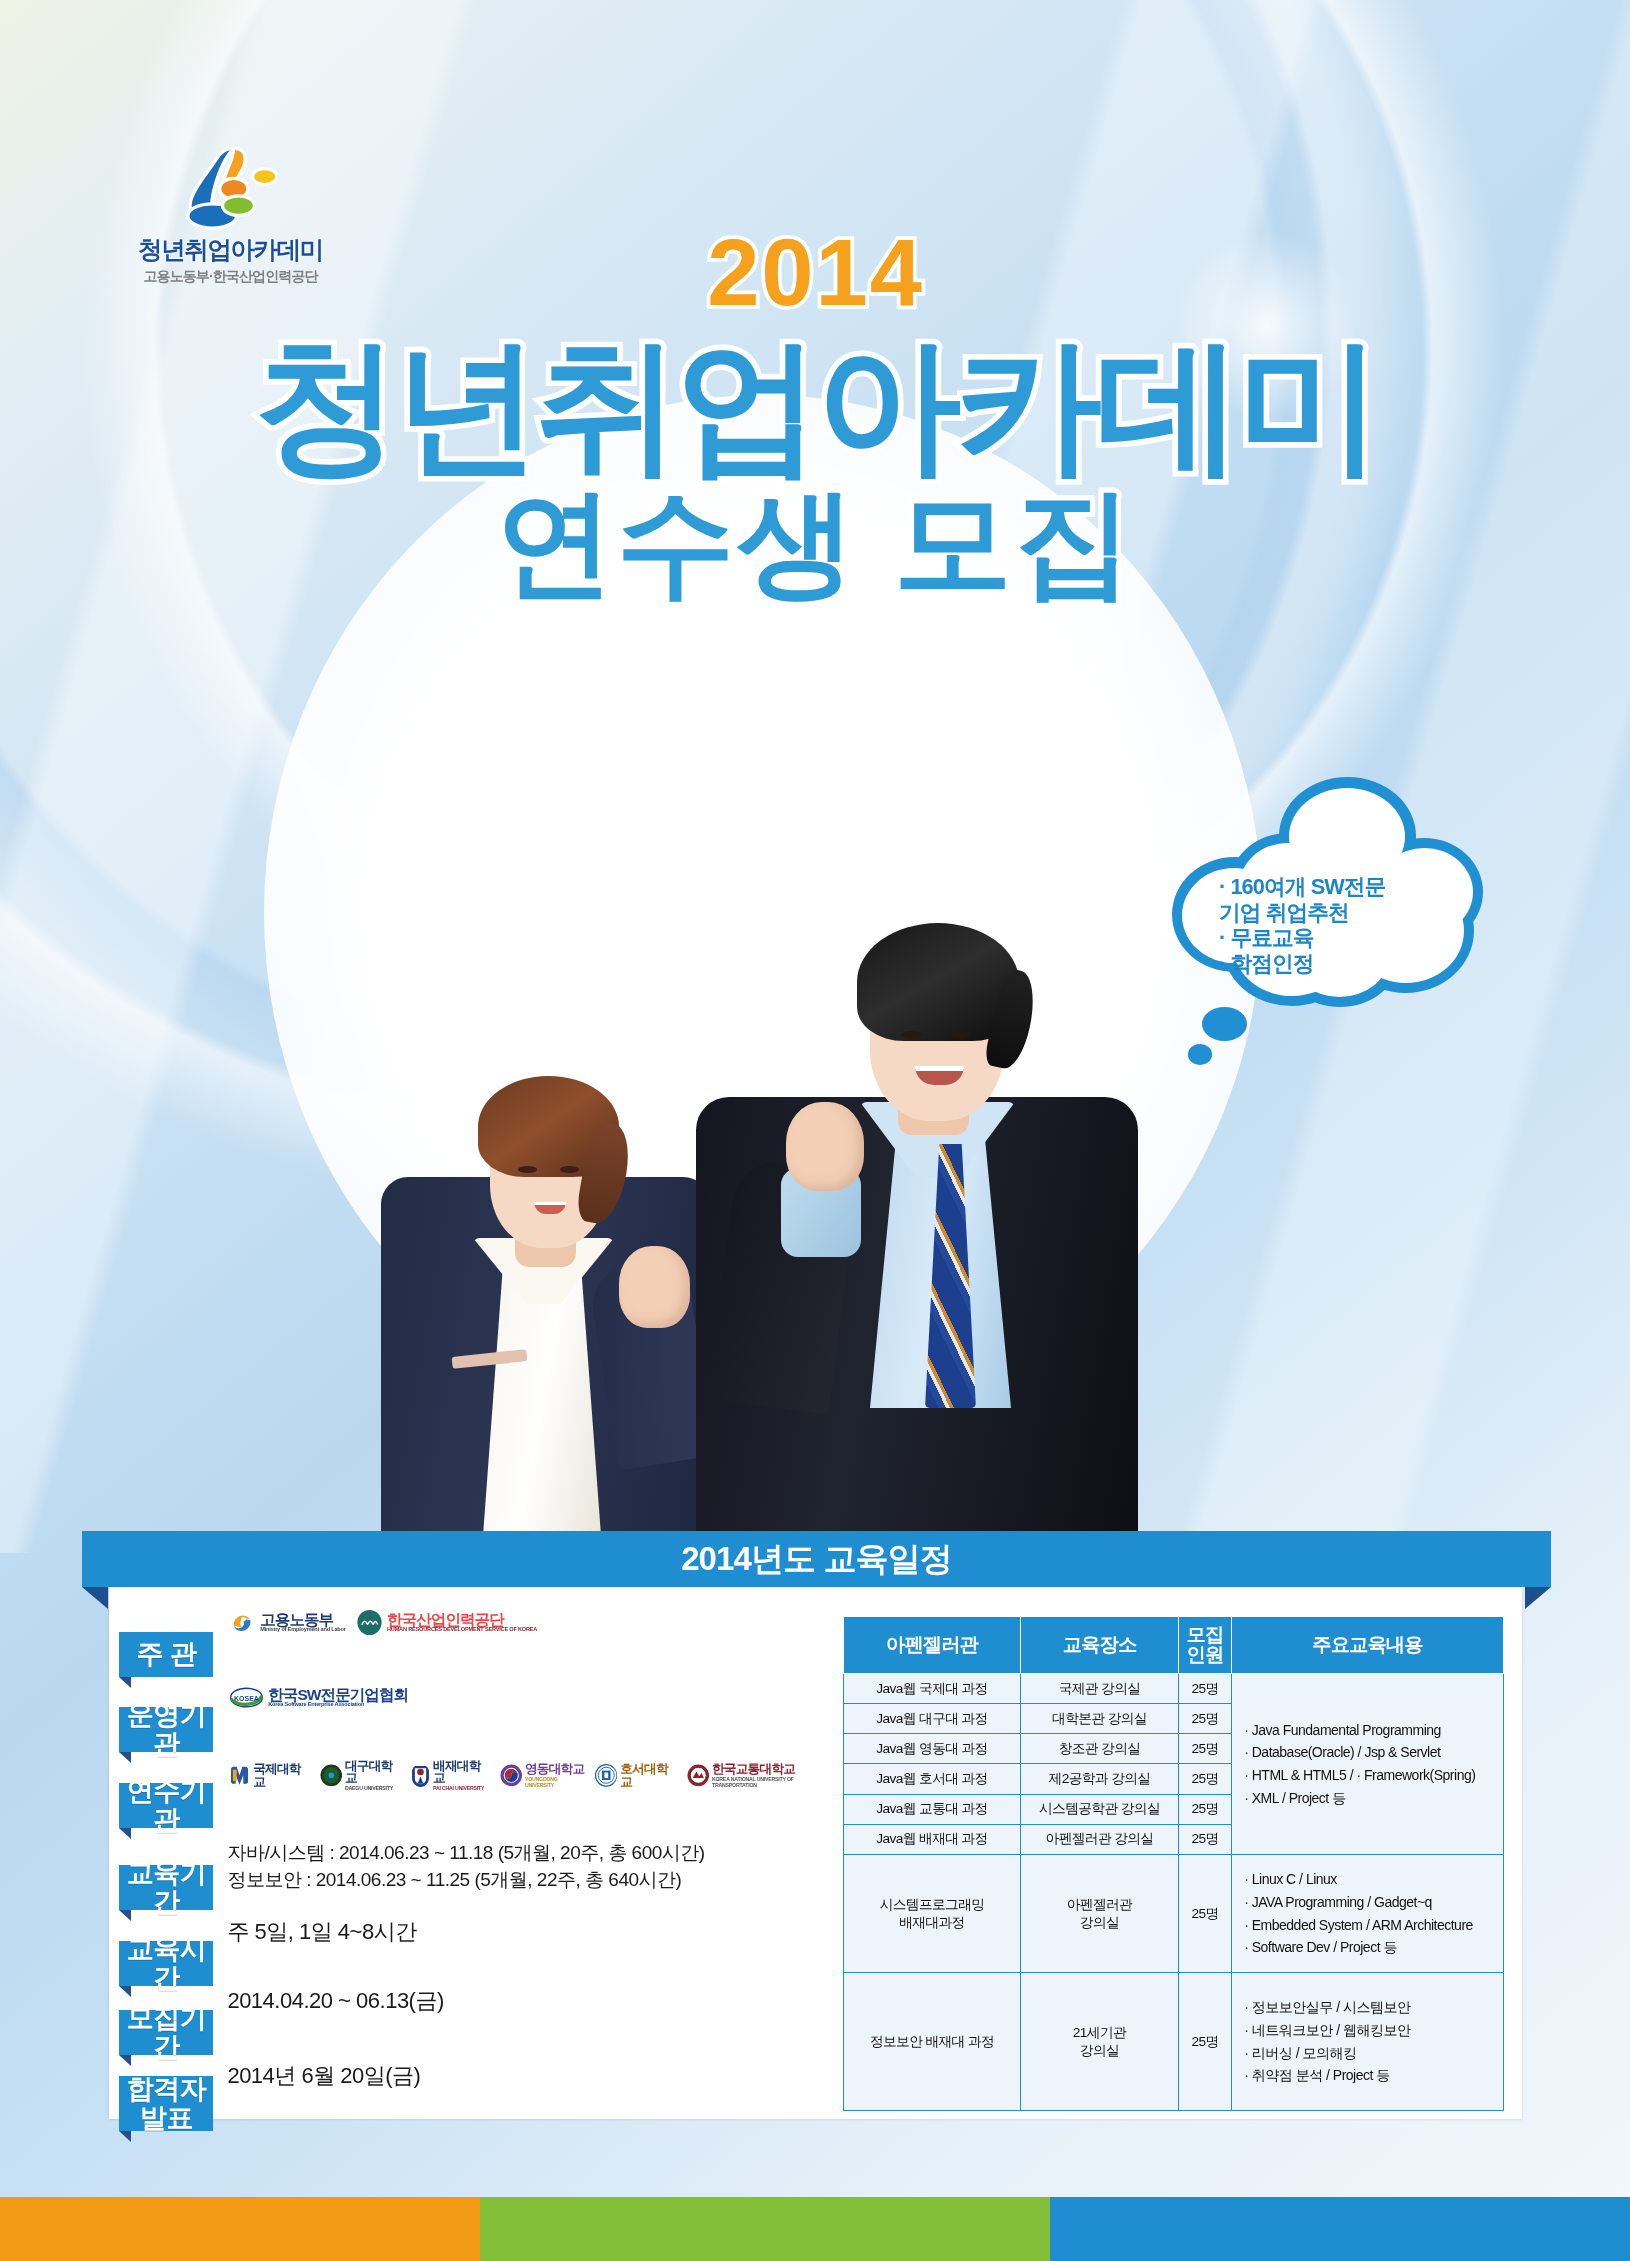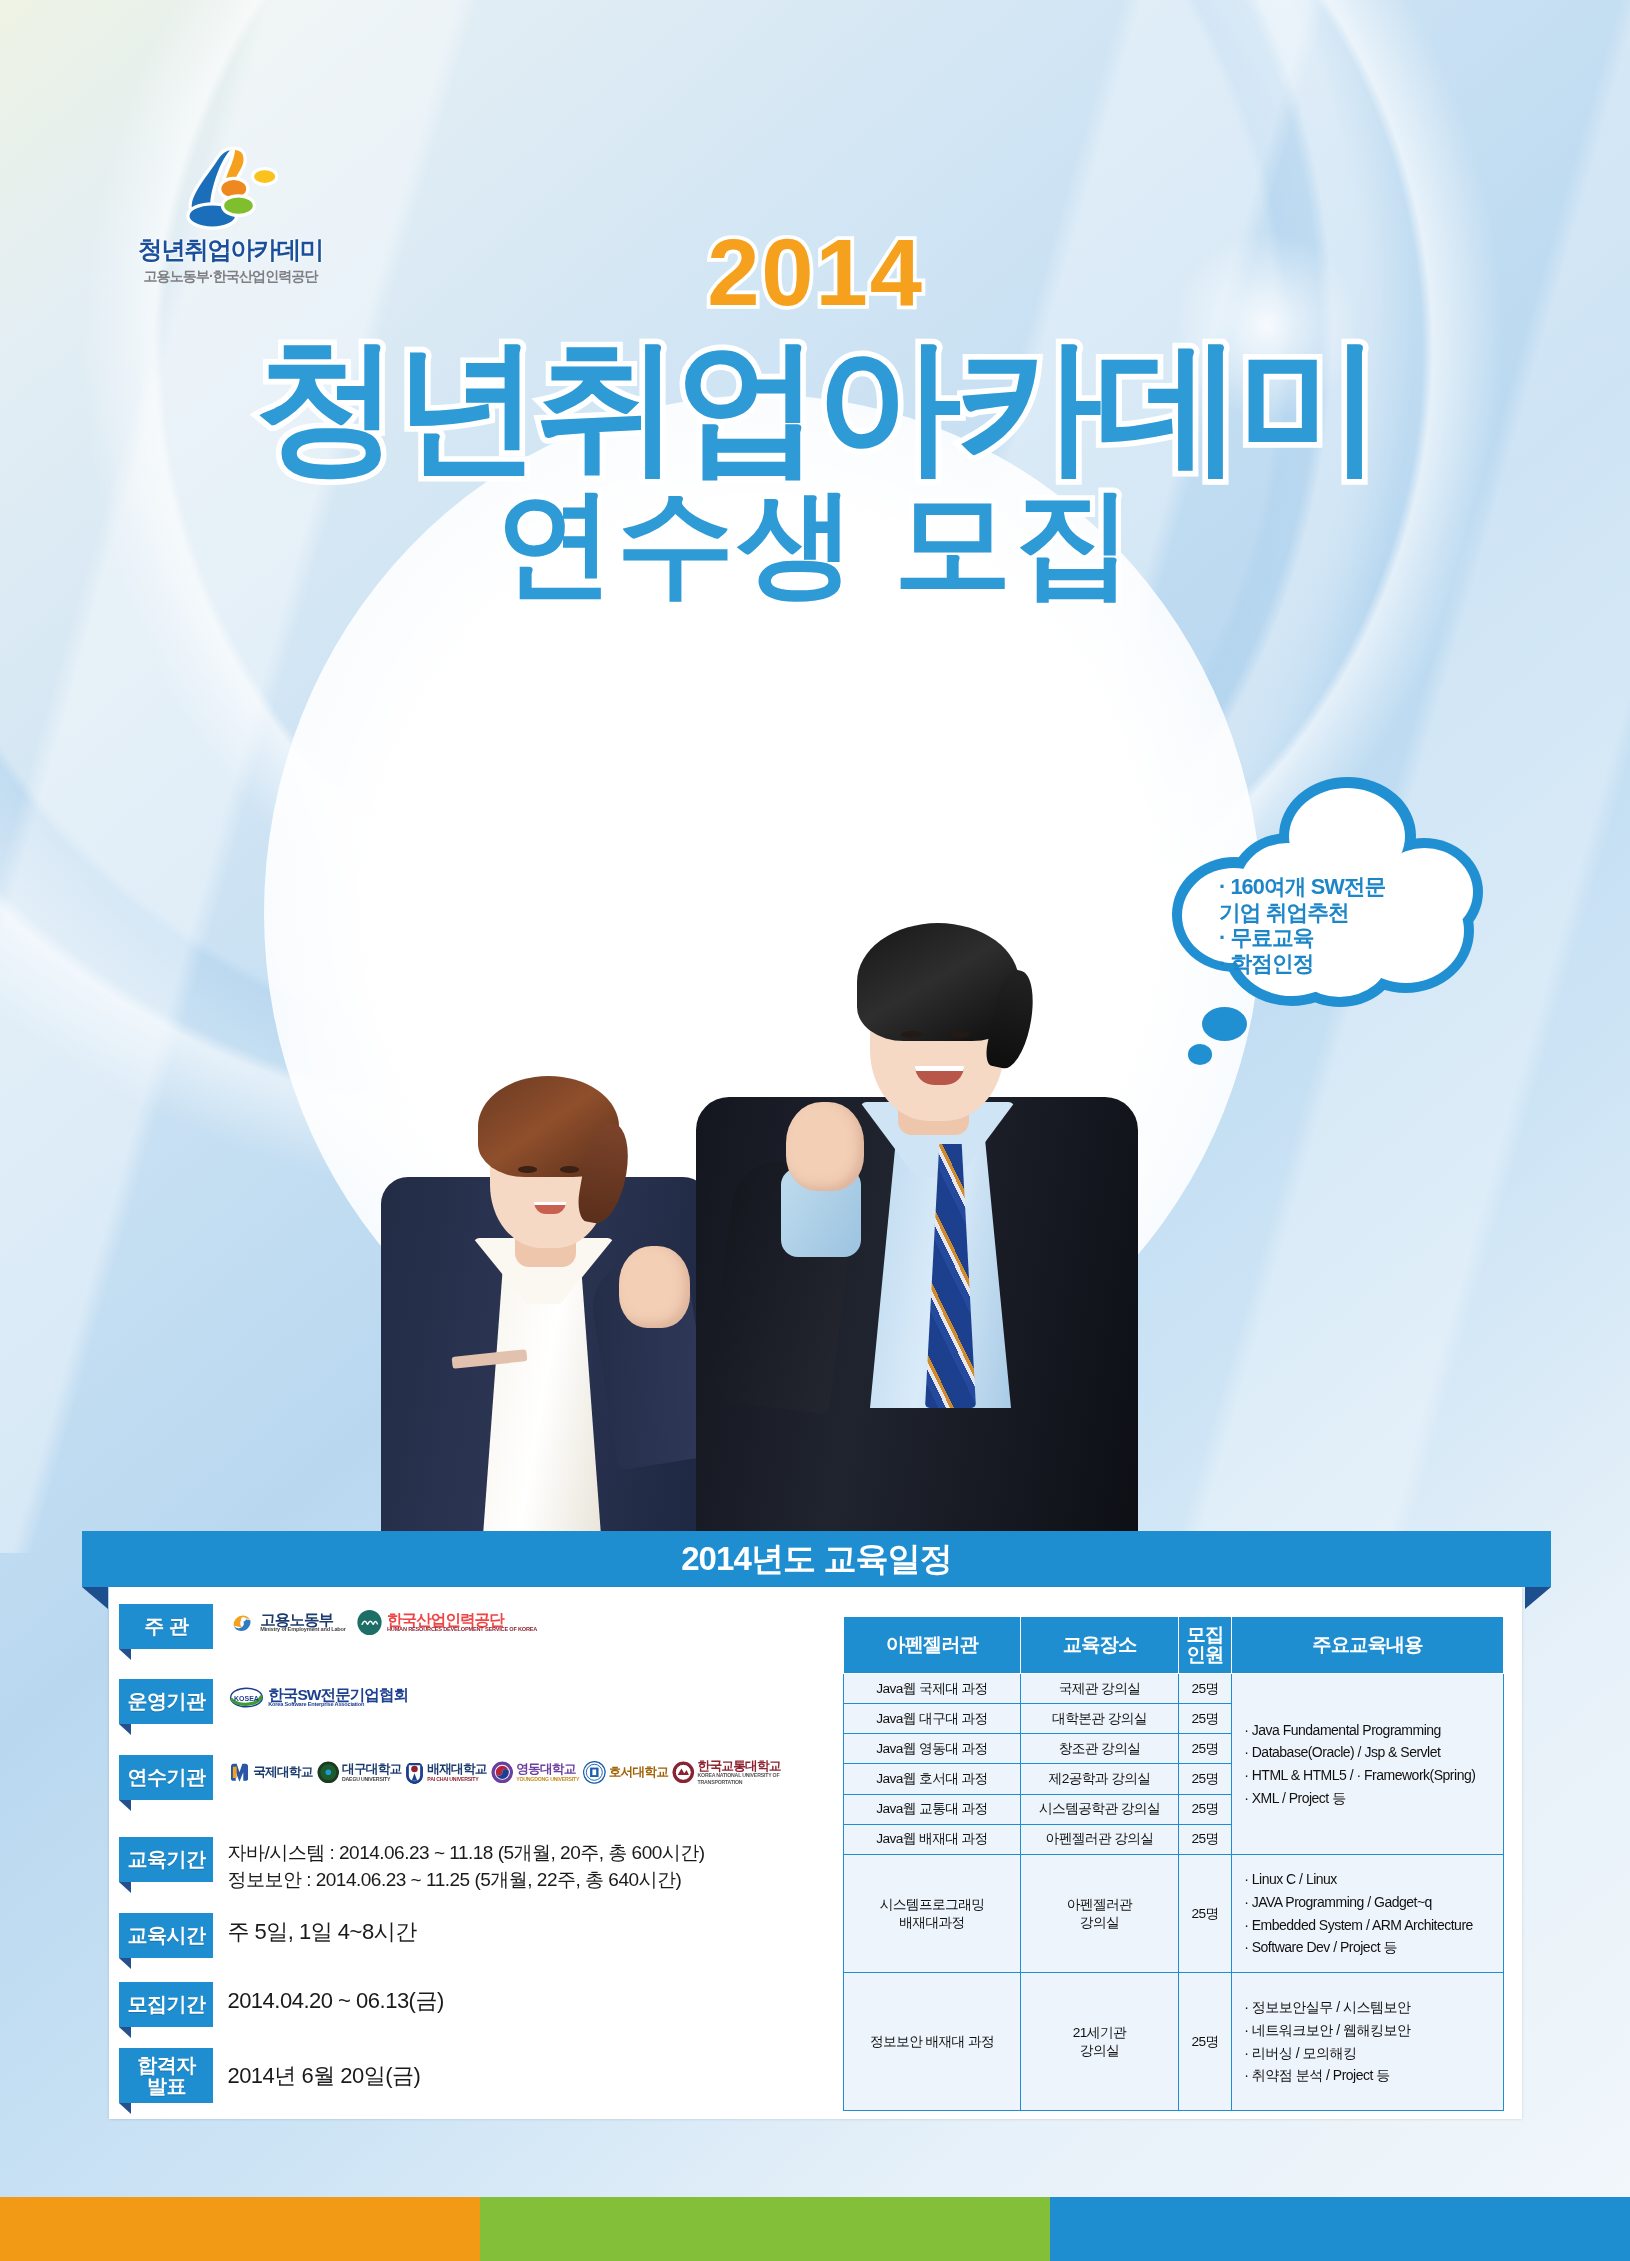--- a/index.html
+++ b/index.html
@@ -111,10 +111,11 @@
   .row { position:absolute; left:10.4px; display:flex; align-items:flex-start; }
   .tag {
     position:relative; background:#1f8ed0; color:#ffffff; font-weight:bold;
-    font-size:20px; letter-spacing:-0.5px; text-align:center;
+    font-size:27px; letter-spacing:-0.5px; text-align:center;
     display:flex; align-items:center; justify-content:center; flex-direction:column;
     text-shadow:0 0.5px 0.5px rgba(0,0,0,.18);
     flex:0 0 auto;
+    margin-top:28px;
   }
   .tag::after {
     content:""; position:absolute; left:0; top:100%;

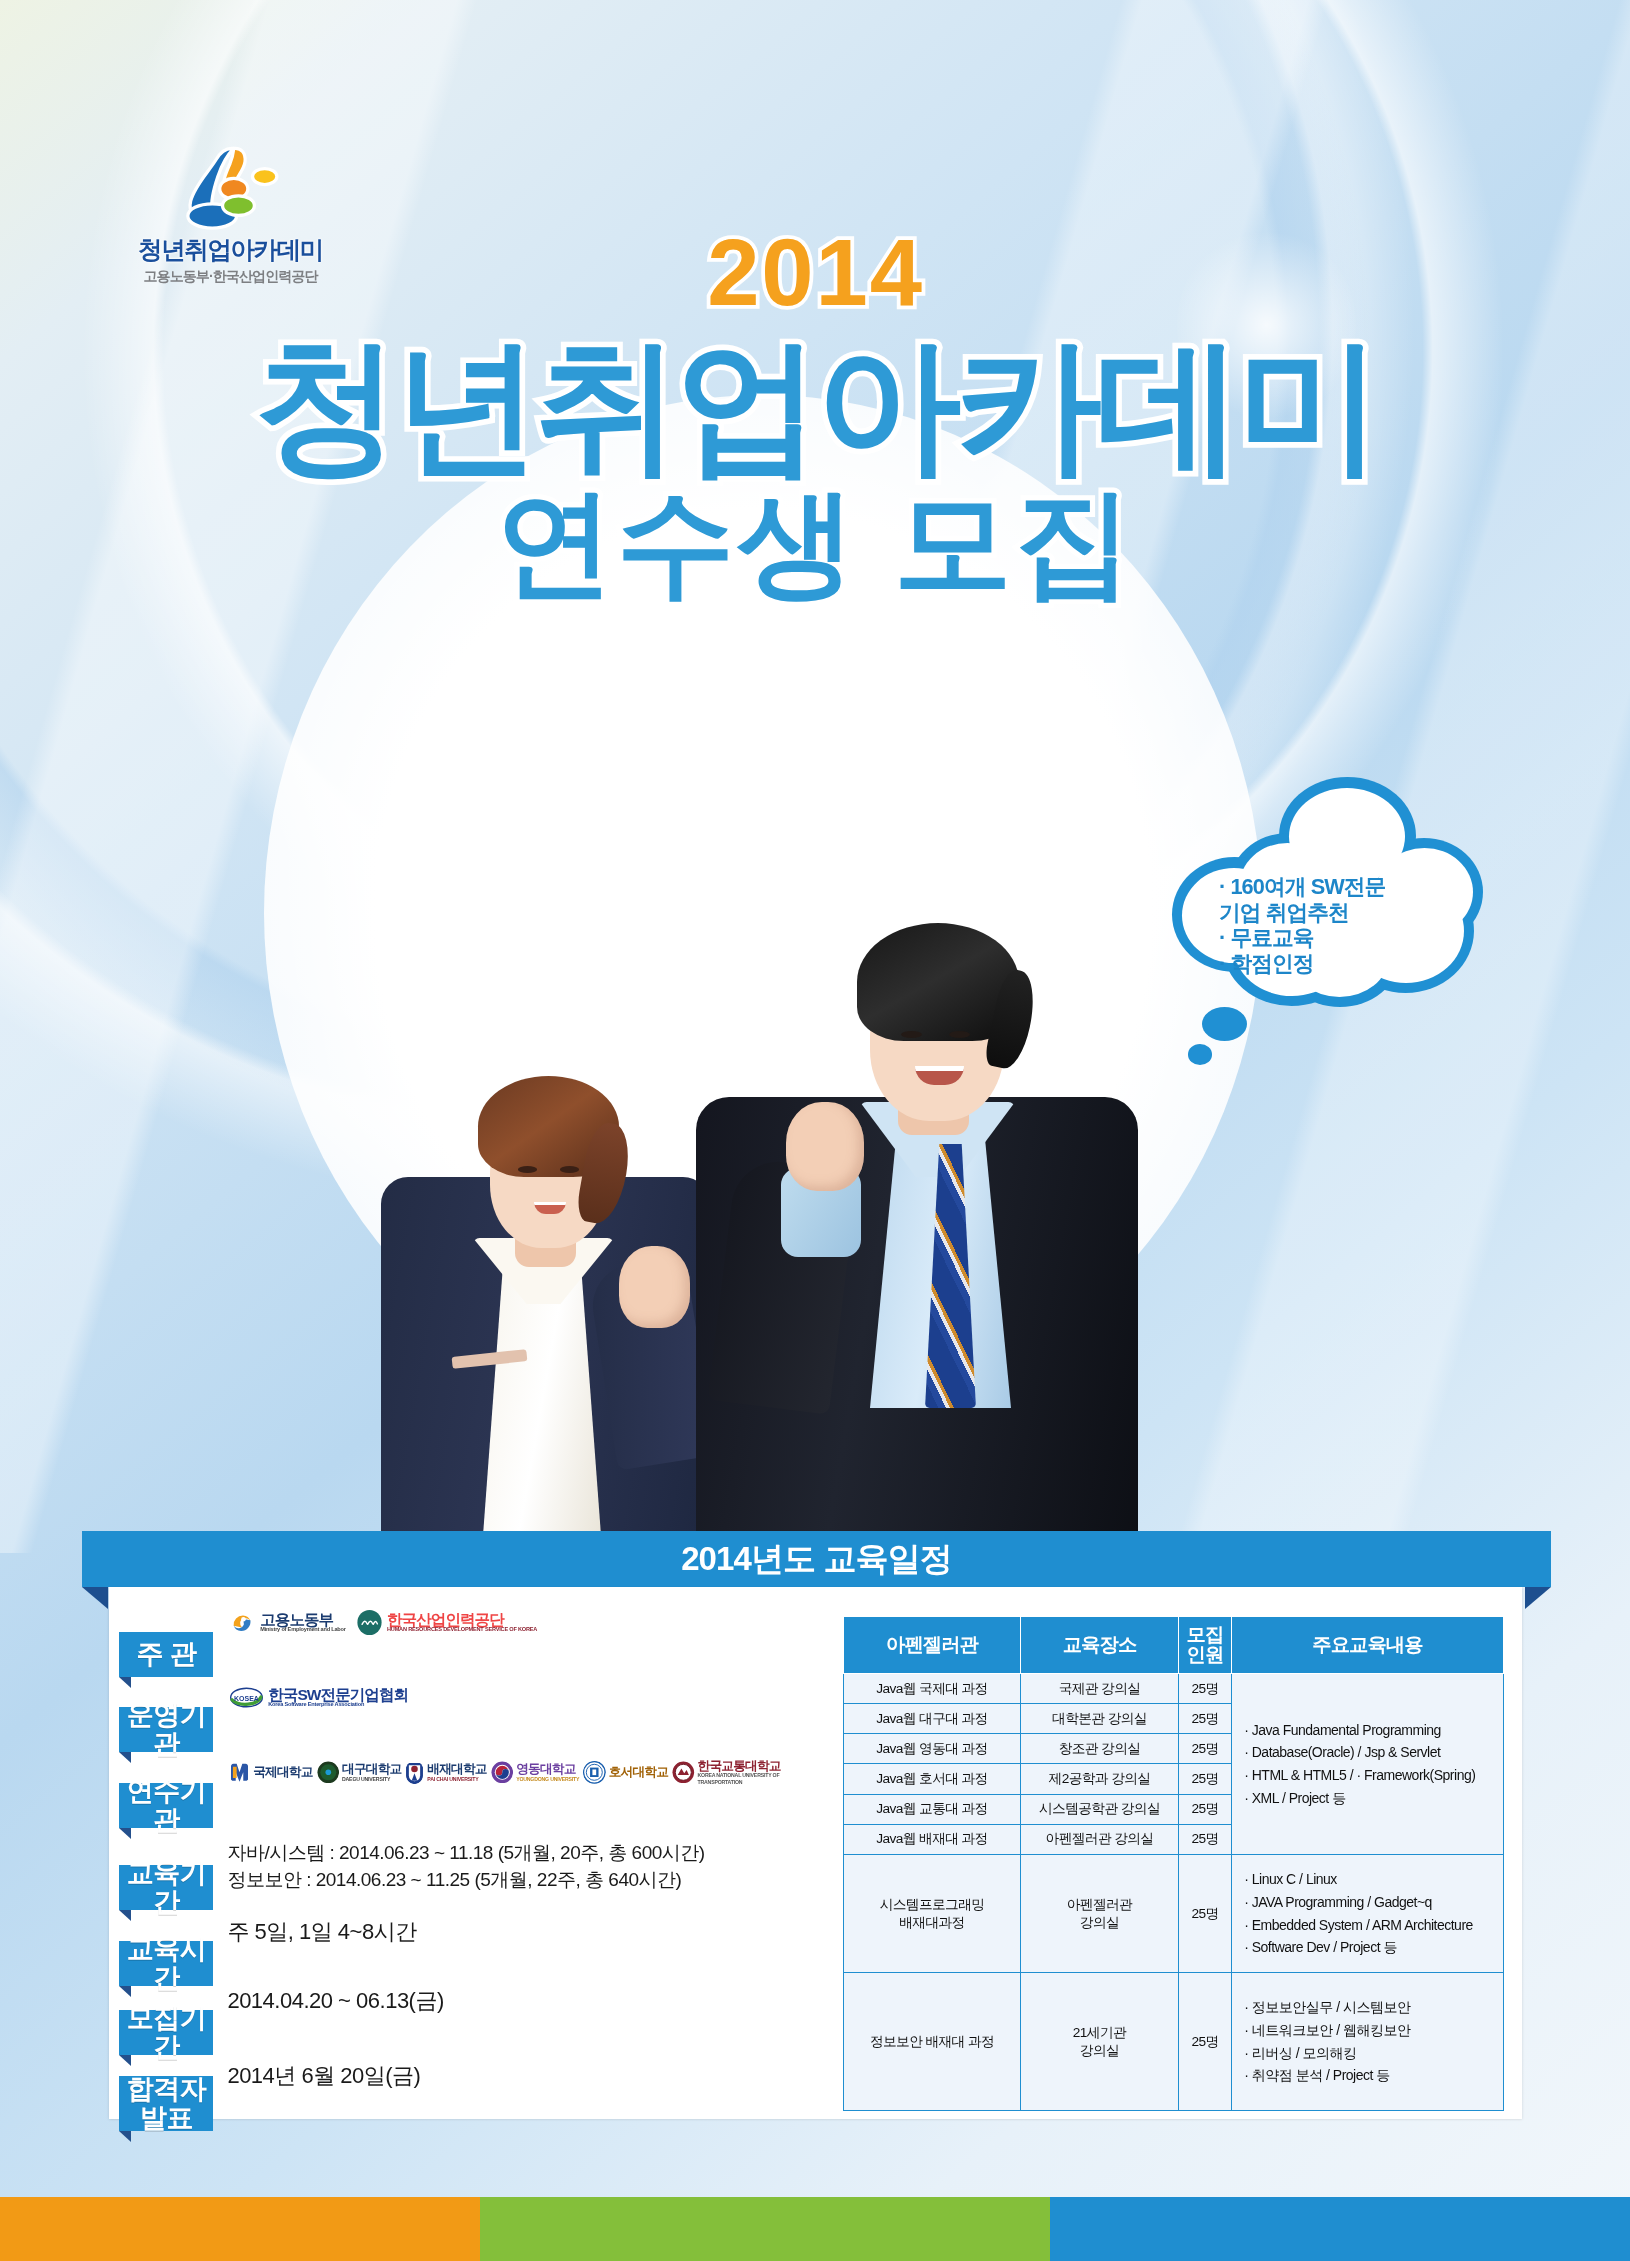--- a/index.html
+++ b/index.html
@@ -344,7 +344,7 @@
         <div class="tag" style="width:94px; height:45px;">
           <span class="tagtxt">연수기관</span>
         </div>
-        <div class="logos" style="gap:4px;">
+        <div class="logos" style="gap:10px;">
 
           <div class="unilogo">
             <svg class="seal" width="21" height="22.6" viewBox="0 0 44 48">

